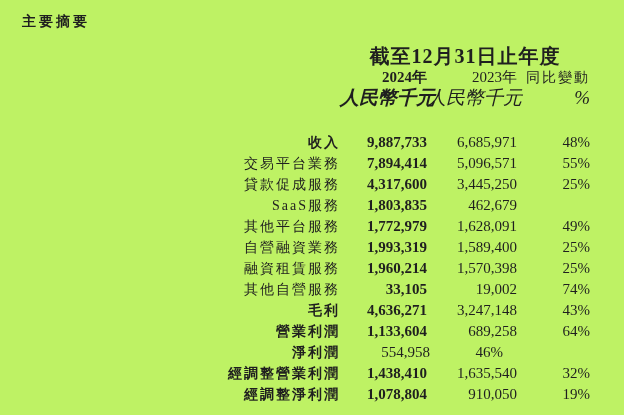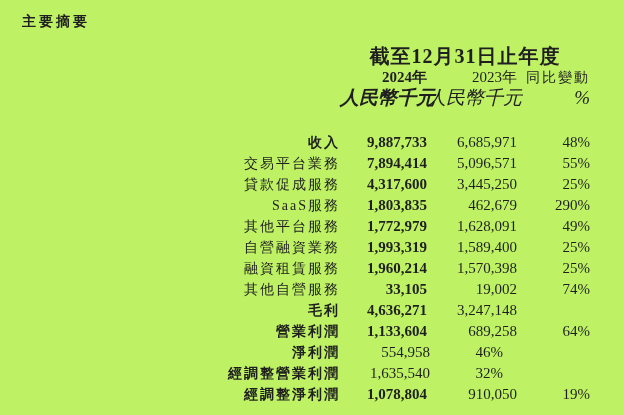--- a/index.html
+++ b/index.html
@@ -115,7 +115,6 @@
     </div>
     <div class="col n2024 c-2024 bold">1,803,835</div>
     <div class="col n2023 c-2023">462,679</div>
-    <div class="col nchg c-chg">290%</div>
   </div>
 
   <div class="trow indent-2">

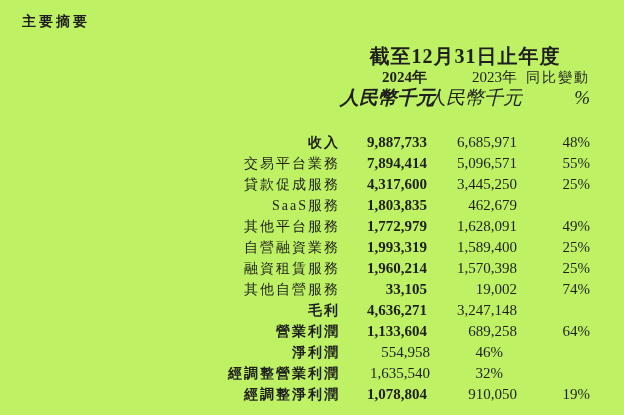--- a/index.html
+++ b/index.html
@@ -159,6 +159,7 @@
     </div>
     <div class="col n2024 c-2024 bold">4,636,271</div>
     <div class="col n2023 c-2023">3,247,148</div>
+    <div class="col nchg c-chg">43%</div>
   </div>
 
   <div class="trow indent-0 bold-row">

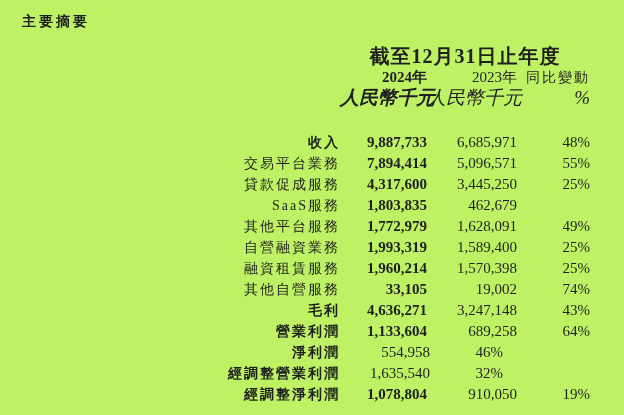--- a/index.html
+++ b/index.html
@@ -183,6 +183,7 @@
     <div class="col-label">
       <span class="c-label cjk">經調整營業利潤</span>
     </div>
+    <div class="col n2024 c-2024 bold">1,438,410</div>
     <div class="col n2023 c-2023">1,635,540</div>
     <div class="col nchg c-chg">32%</div>
   </div>

